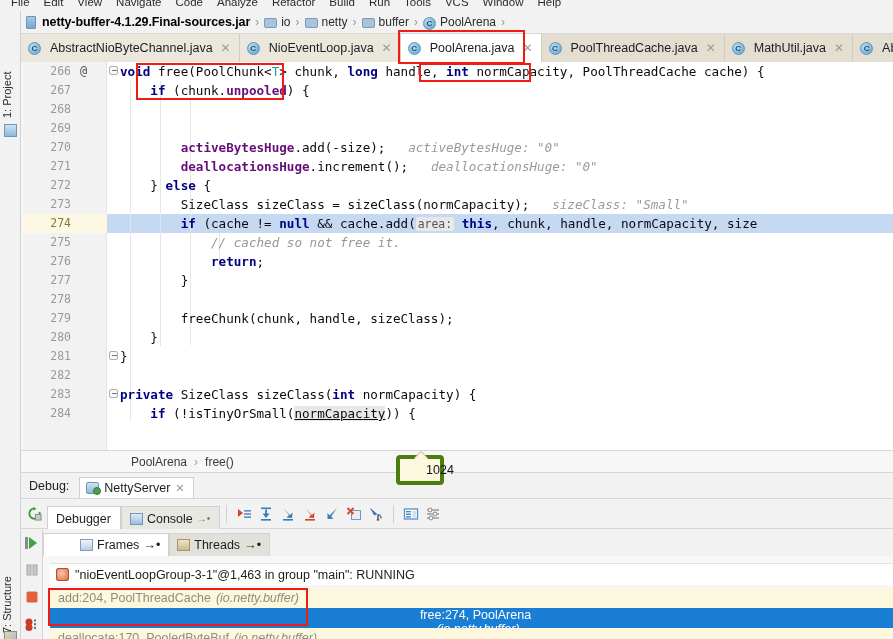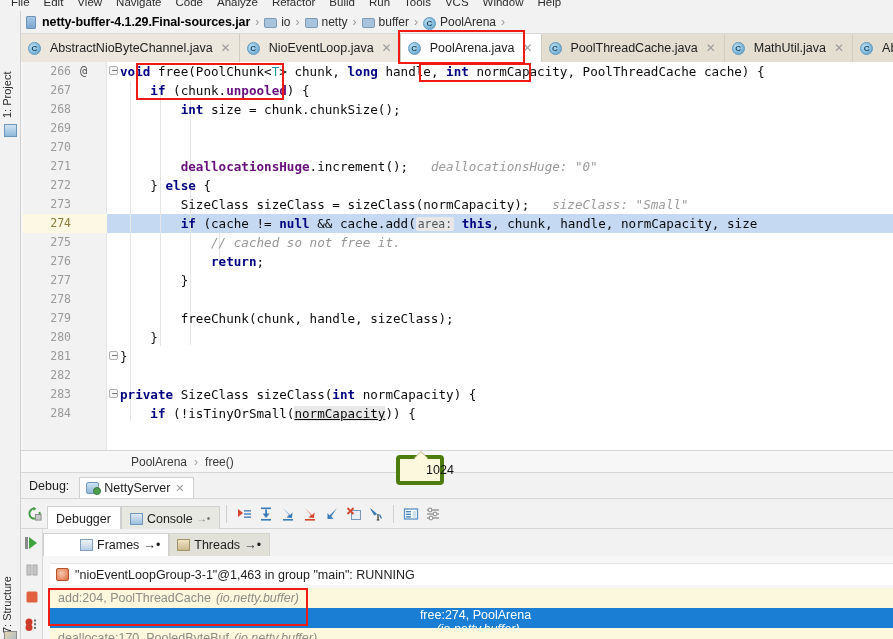--- a/index.html
+++ b/index.html
@@ -378,7 +378,6 @@
     <div class="codearea">
       <div class="cline" style="top:0px"><span class="kw">void</span> free(PoolChunk&lt;<span class="typ">T</span>&gt; chunk, <span class="kw">long</span> handle, <span class="kw">int</span> normCapacity, PoolThreadCache cache) {</div>
       <div class="cline" style="top:19px">    <span class="kw">if</span> (chunk.<span class="fld">unpooled</span>) {</div>
-      <div class="cline" style="top:38px">        <span class="kw">int</span> size = chunk.chunkSize();</div>
       <div class="cline" style="top:95px">        <span class="fld">deallocationsHuge</span>.increment();  <span class="hint"> deallocationsHuge: "0"</span></div>
       <div class="cline" style="top:114px">    } <span class="kw">else</span> {</div>
       <div class="cline" style="top:133px">        SizeClass sizeClass = sizeClass(normCapacity);  <span class="hint"> sizeClass: "Small"</span></div>

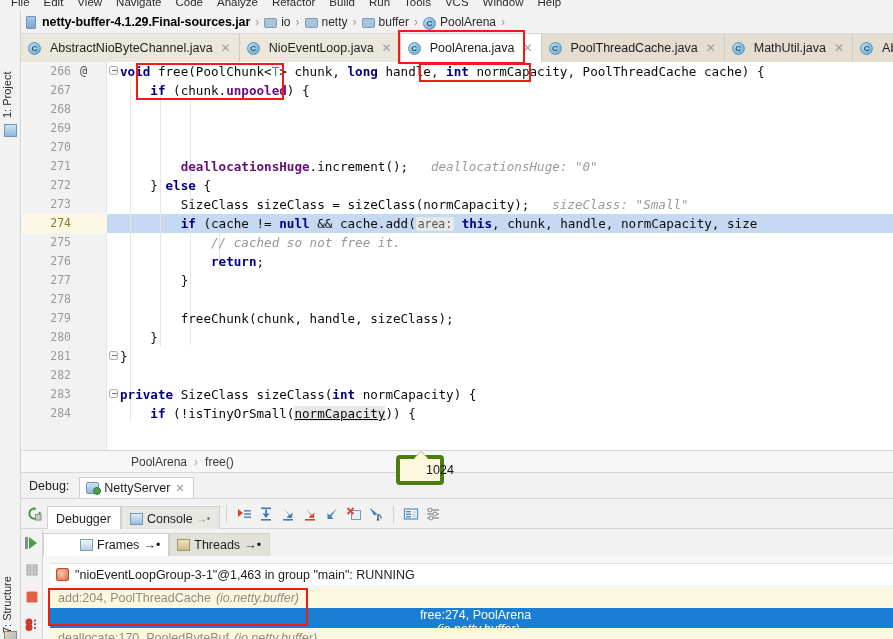--- a/index.html
+++ b/index.html
@@ -378,6 +378,7 @@
     <div class="codearea">
       <div class="cline" style="top:0px"><span class="kw">void</span> free(PoolChunk&lt;<span class="typ">T</span>&gt; chunk, <span class="kw">long</span> handle, <span class="kw">int</span> normCapacity, PoolThreadCache cache) {</div>
       <div class="cline" style="top:19px">    <span class="kw">if</span> (chunk.<span class="fld">unpooled</span>) {</div>
+      <div class="cline" style="top:76px">        <span class="fld">activeBytesHuge</span>.add(-size);  <span class="hint"> activeBytesHuge: "0"</span></div>
       <div class="cline" style="top:95px">        <span class="fld">deallocationsHuge</span>.increment();  <span class="hint"> deallocationsHuge: "0"</span></div>
       <div class="cline" style="top:114px">    } <span class="kw">else</span> {</div>
       <div class="cline" style="top:133px">        SizeClass sizeClass = sizeClass(normCapacity);  <span class="hint"> sizeClass: "Small"</span></div>

